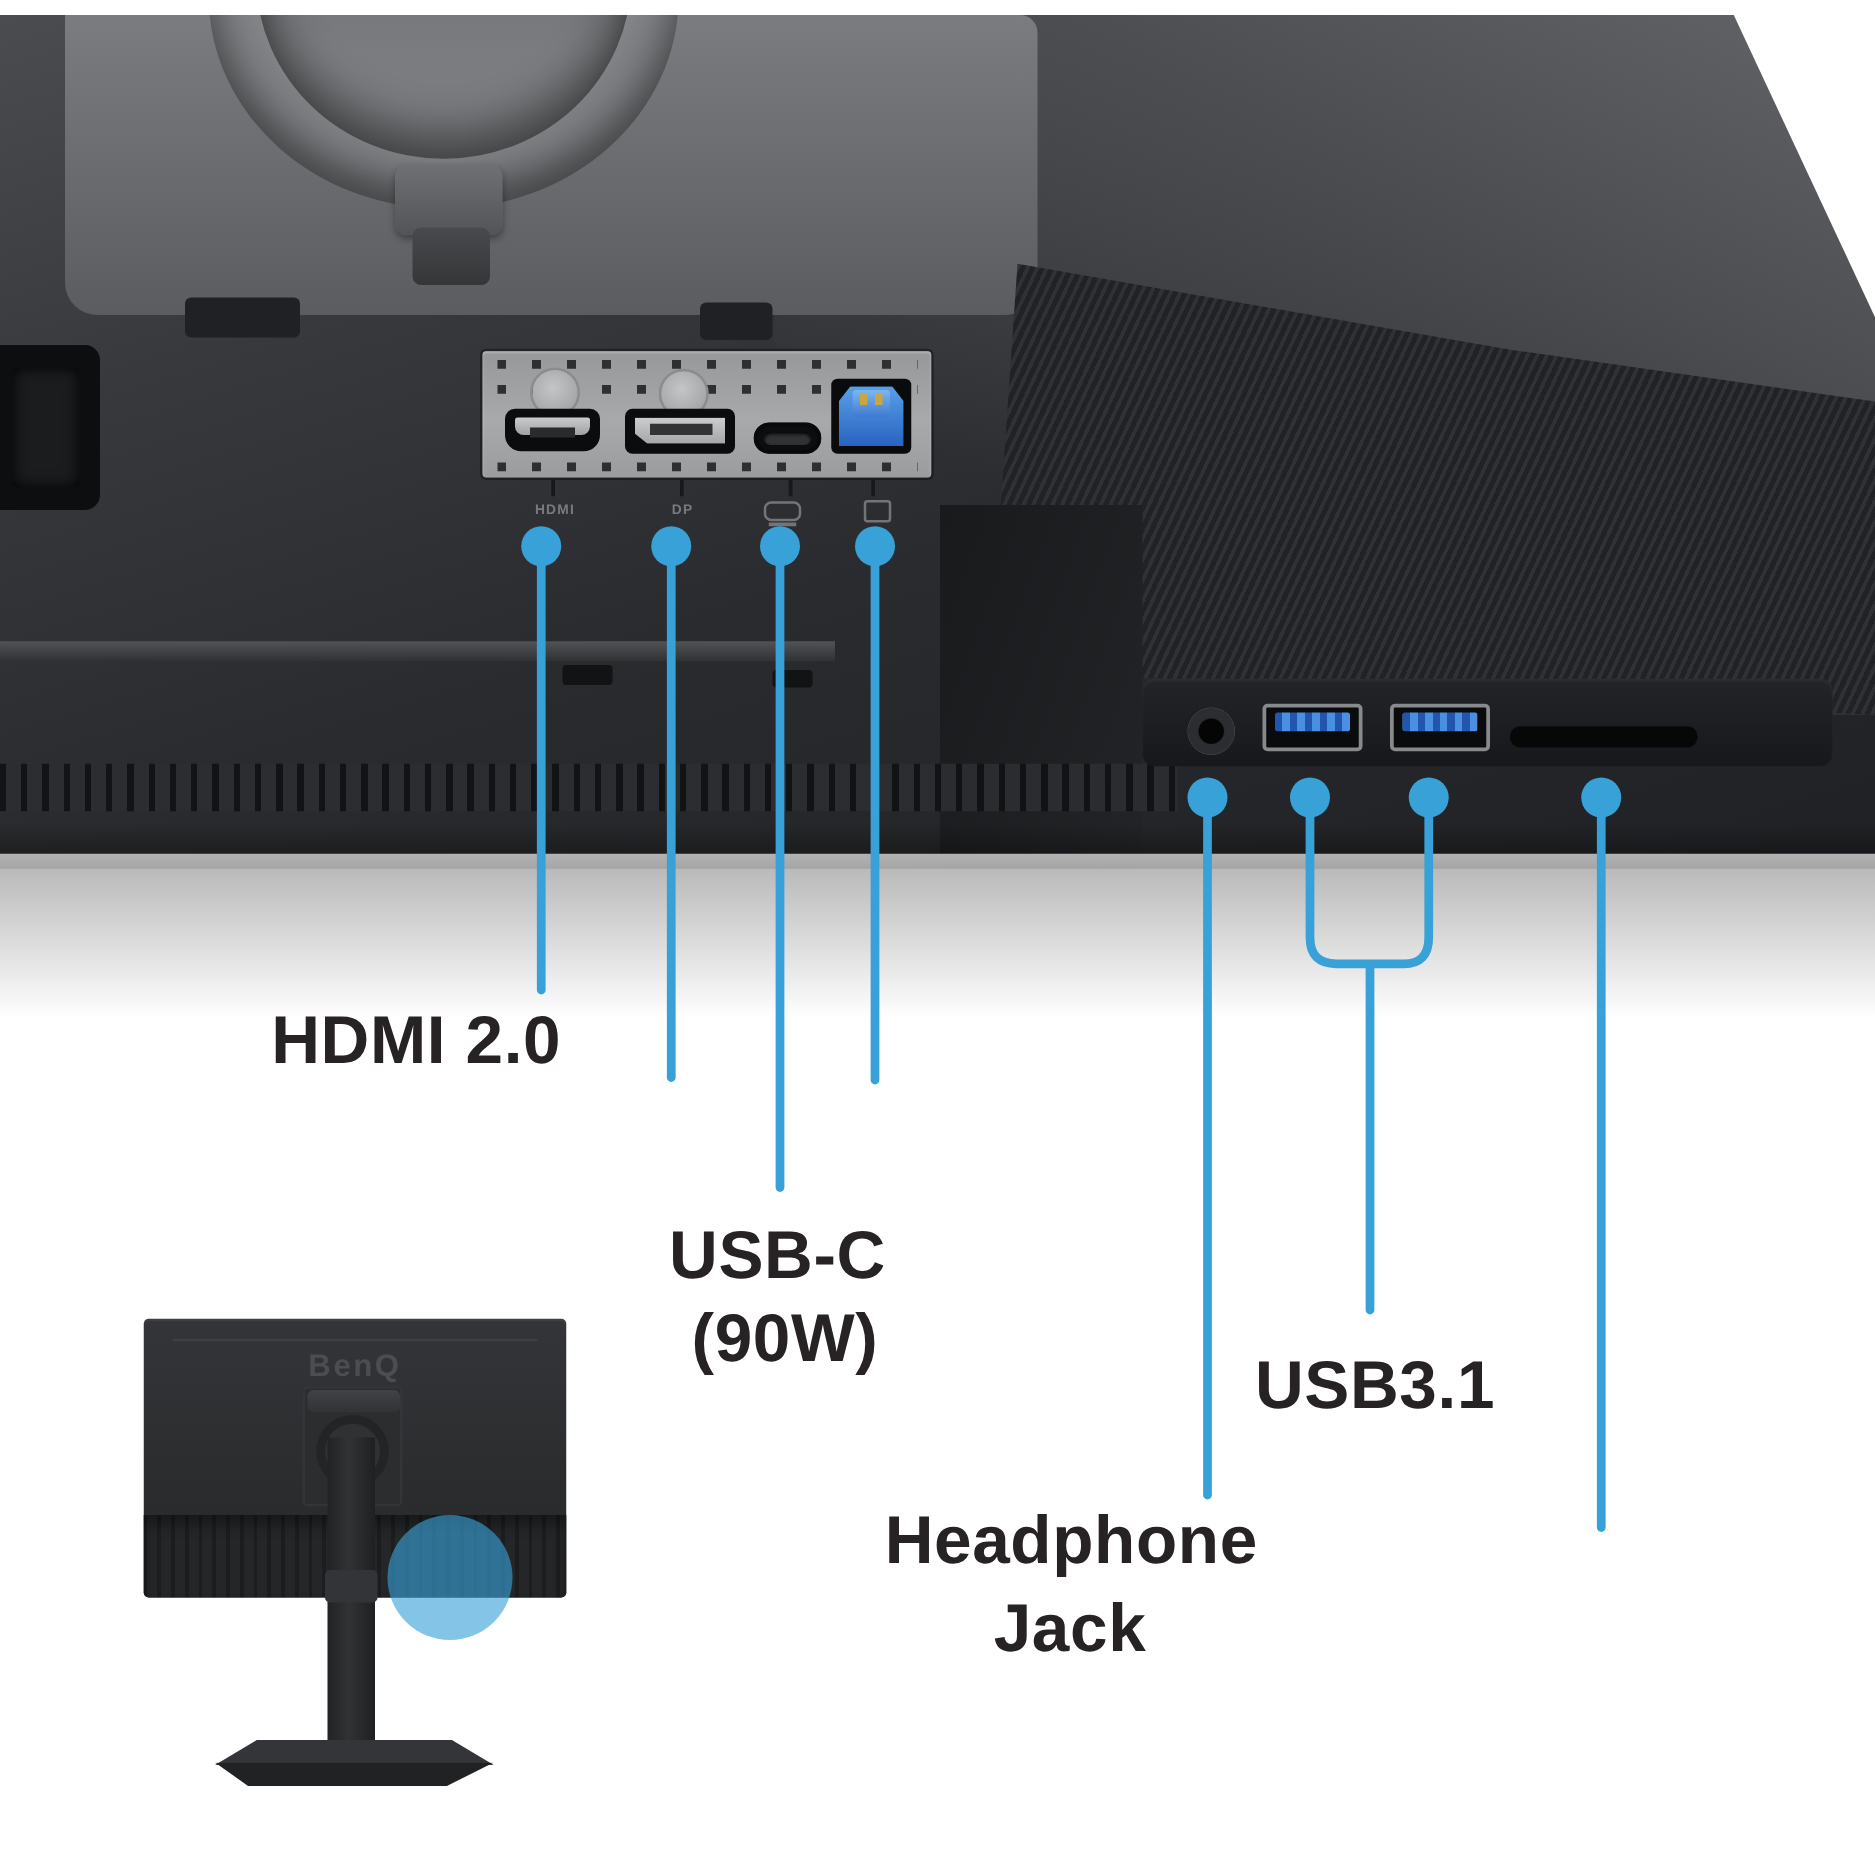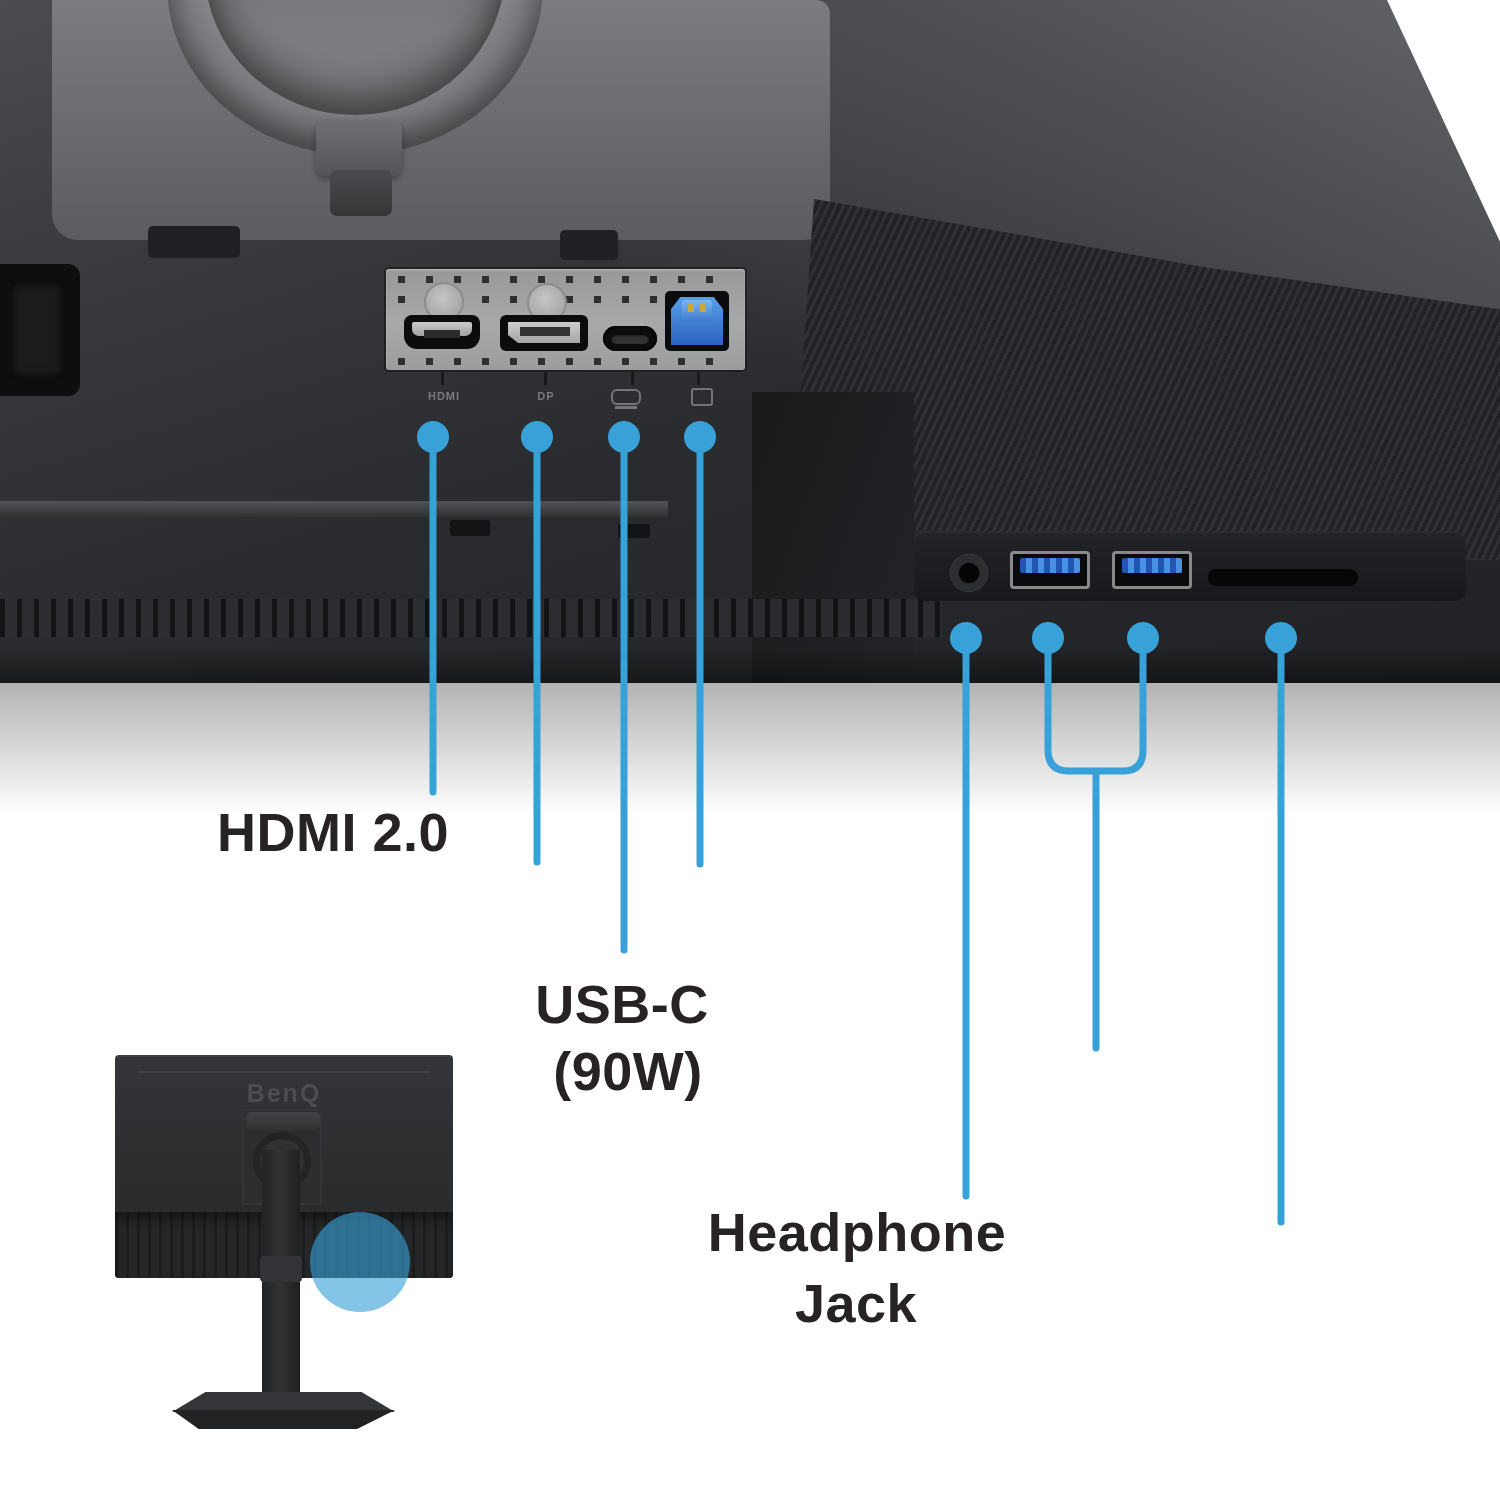--- a/index.html
+++ b/index.html
@@ -14,7 +14,7 @@
   .abs{position:absolute;}
 
   
-  .photo{left:0;top:0;width:1500px;height:683px;overflow:hidden;
+  .photo{left:0;top:12px;width:1500px;height:683px;overflow:hidden;
     background:linear-gradient(163deg,#4a4c4f 0%,#37393c 28%,#2a2b2e 58%,#202124 100%);}
   .shell-light{left:620px;top:0;width:880px;height:560px;
     background:linear-gradient(205deg,#626467 0%,#4b4d50 32%,rgba(42,43,46,0) 72%);}

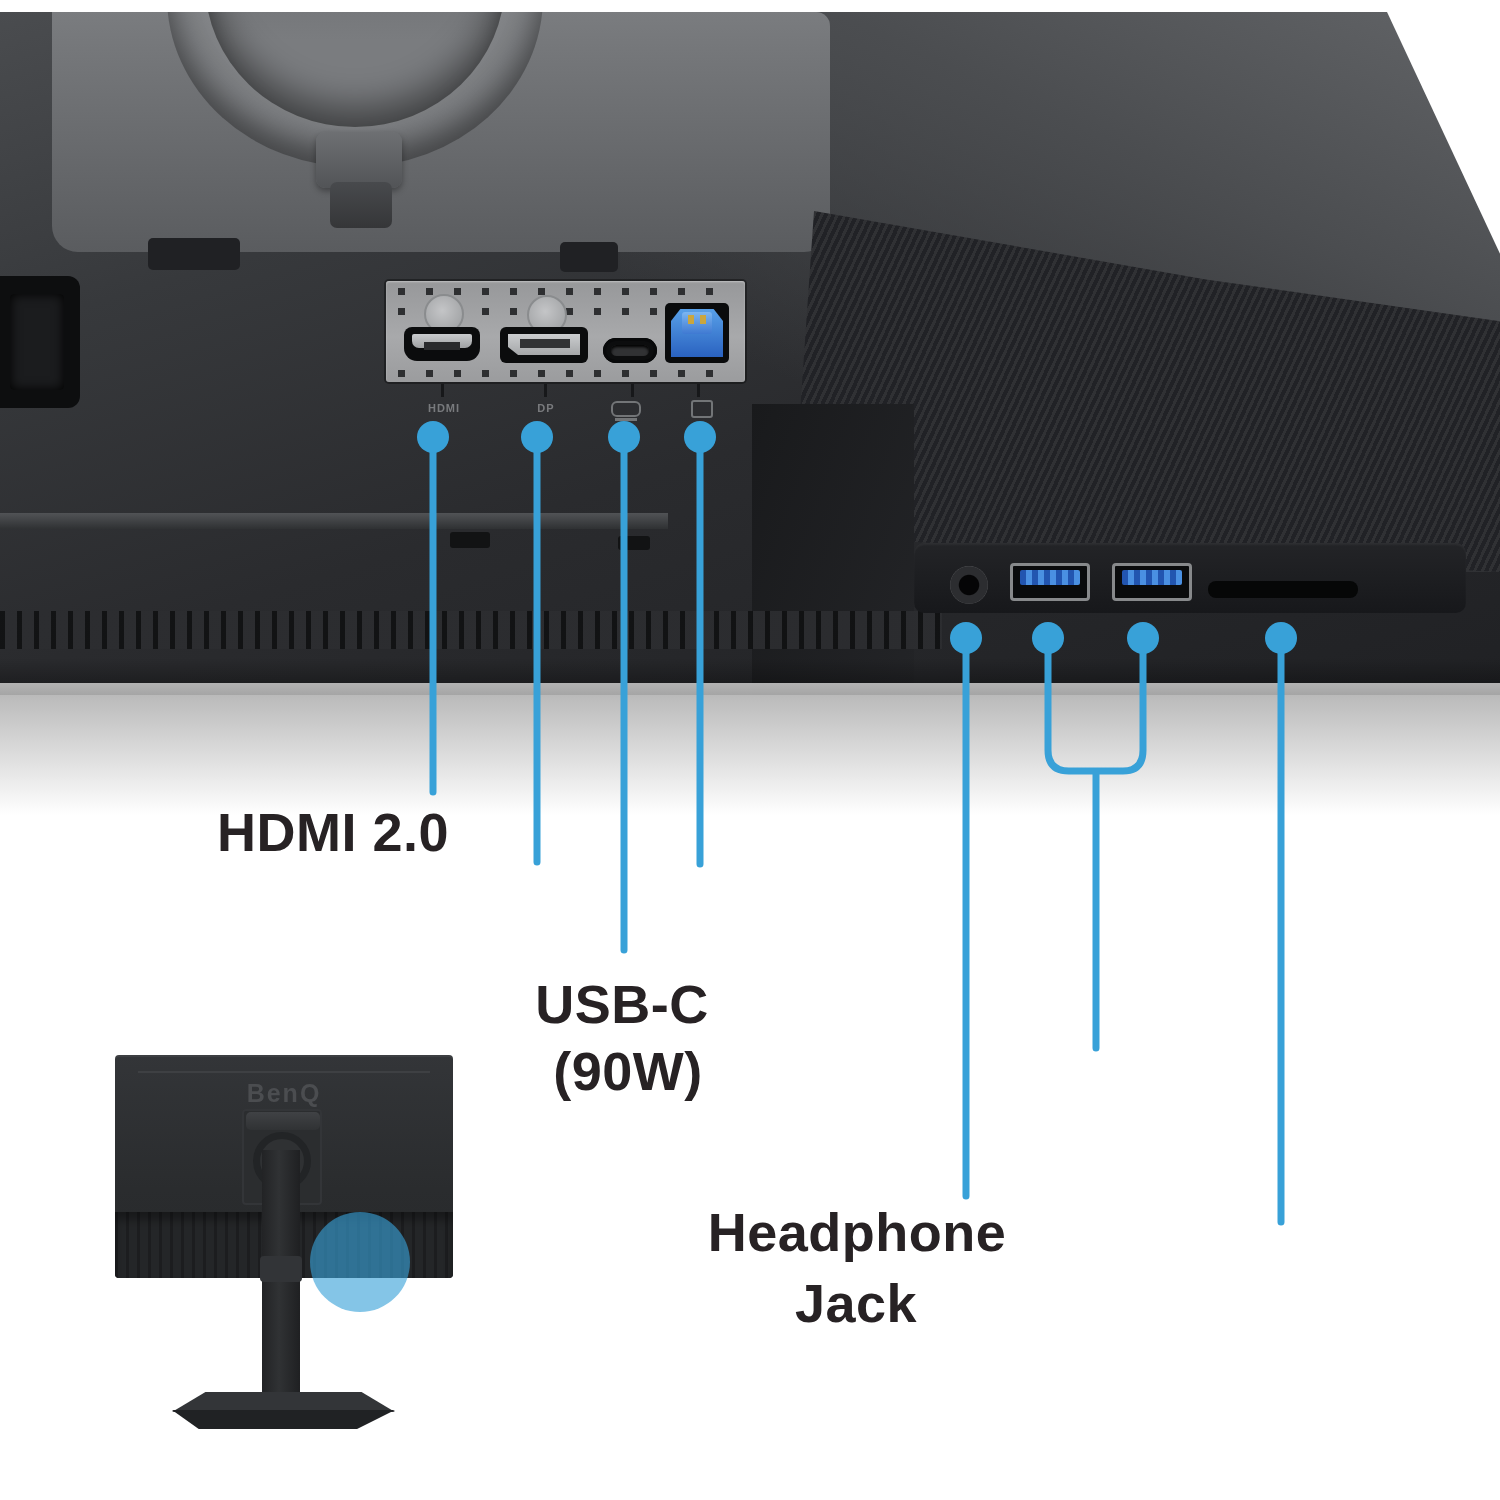--- a/index.html
+++ b/index.html
@@ -242,6 +242,7 @@
   <div class="callout cl-hdmi">HDMI 2.0</div>
   <div class="callout cl-usbc1">USB-C</div>
   <div class="callout cl-usbc2">(90W)</div>
+  <div class="callout cl-usb31">USB3.1</div>
   <div class="callout cl-hp1">Headphone</div>
   <div class="callout cl-hp2">Jack</div>
 

